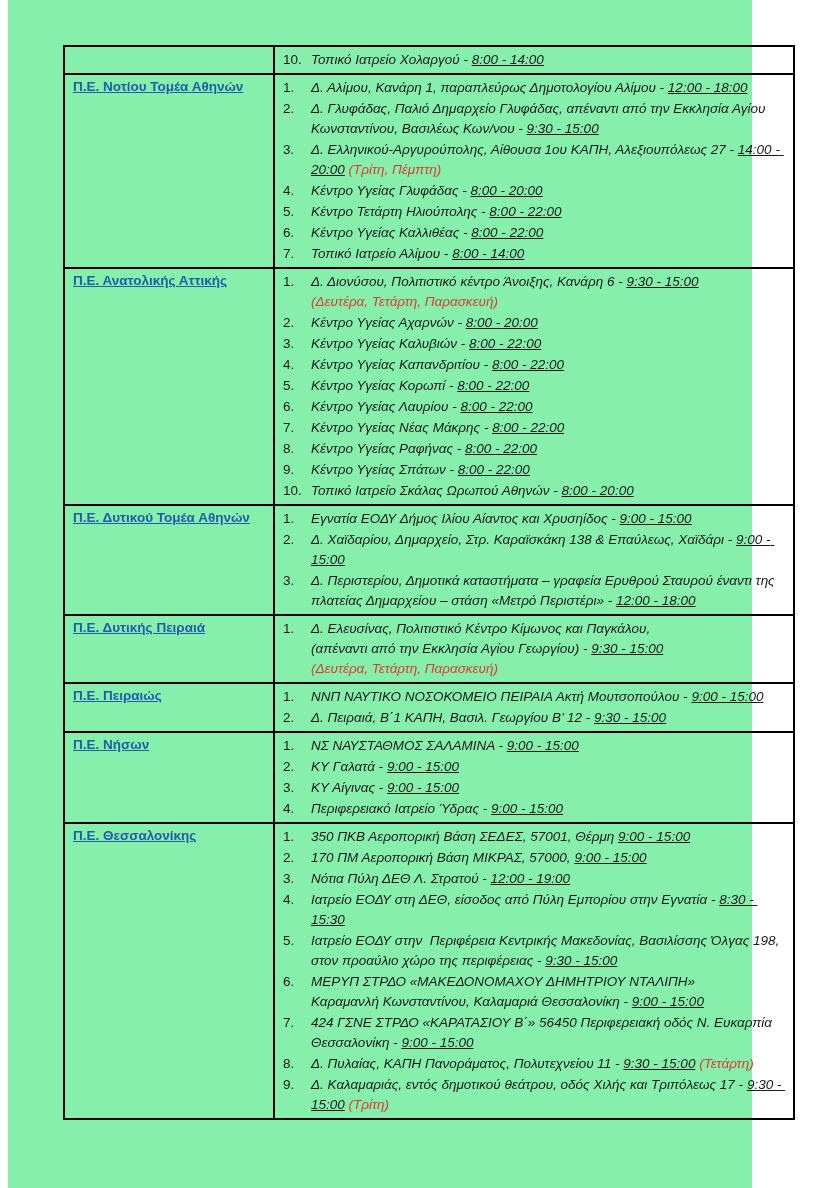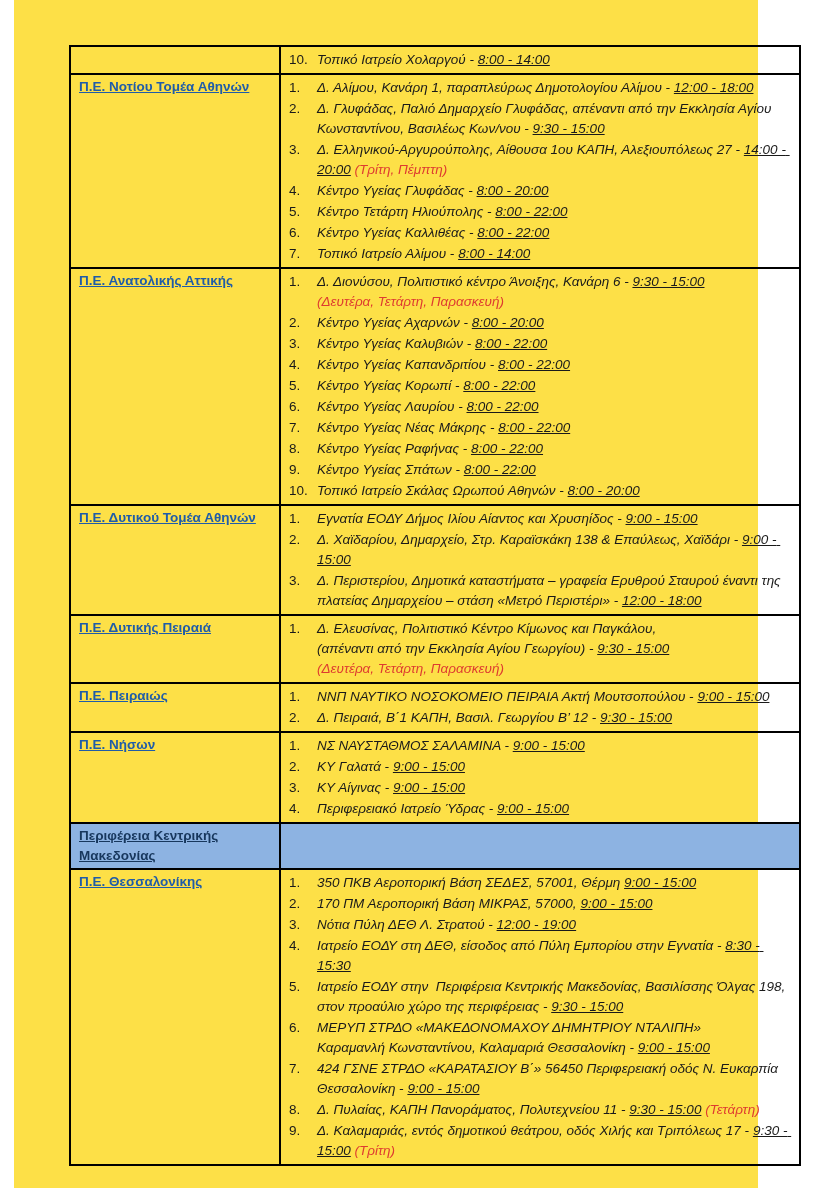--- a/index.html
+++ b/index.html
@@ -10,7 +10,7 @@
     color:#1a1a1a;
     position:relative;
   }
-  .page{position:absolute;left:14px;top:0;width:744px;height:1188px;background:#fde047;}
+  .page{position:absolute;left:8px;top:0;width:744px;height:1188px;background:#86efac;}
   table.schedule{
     position:absolute;left:55px;top:45px;width:730px;
     border-collapse:collapse;table-layout:fixed;

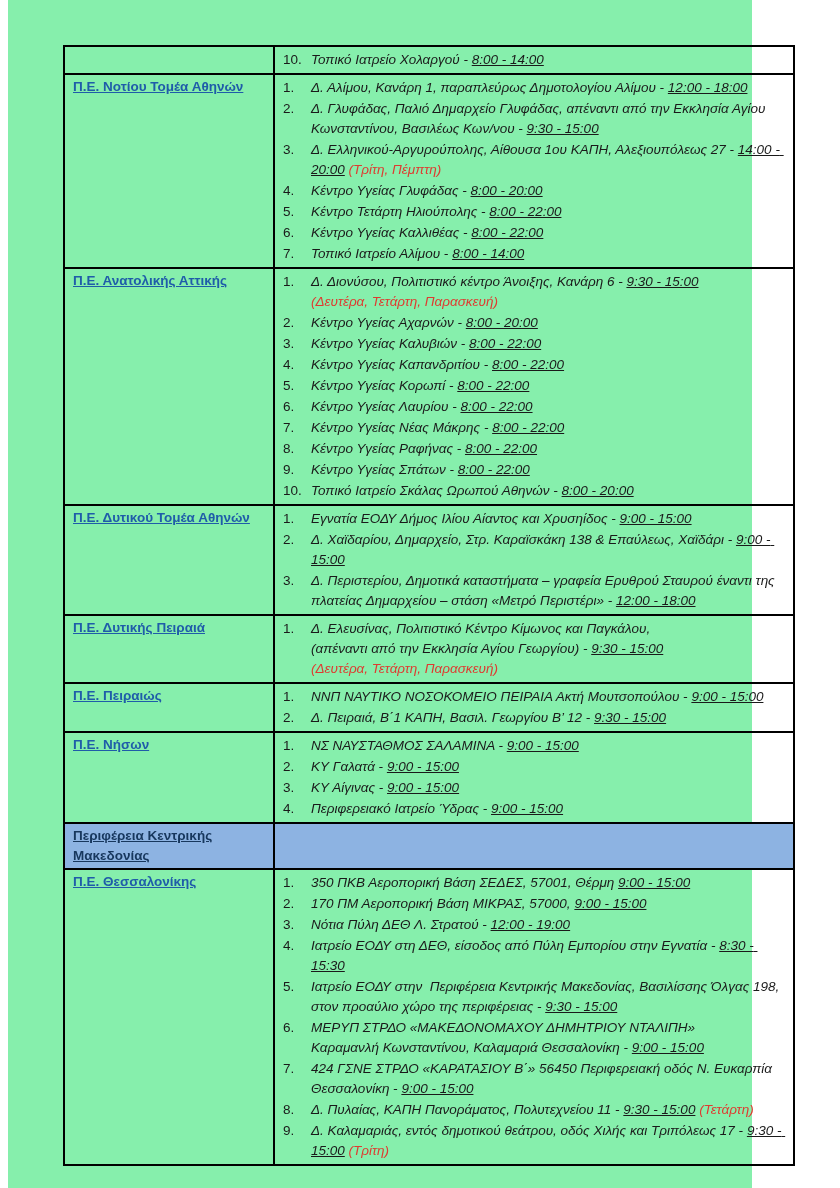--- a/index.html
+++ b/index.html
@@ -202,10 +202,6 @@
             </div>
           </td>
         </tr>
-        <tr class="band">
-          <td class="region"><span class="region-label">Περιφέρεια Κεντρικής Μακεδονίας</span></td>
-          <td class="items"></td>
-        </tr>
         <tr>
           <td class="region"><span class="region-label">Π.Ε. Θεσσαλονίκης</span></td>
           <td class="items">

